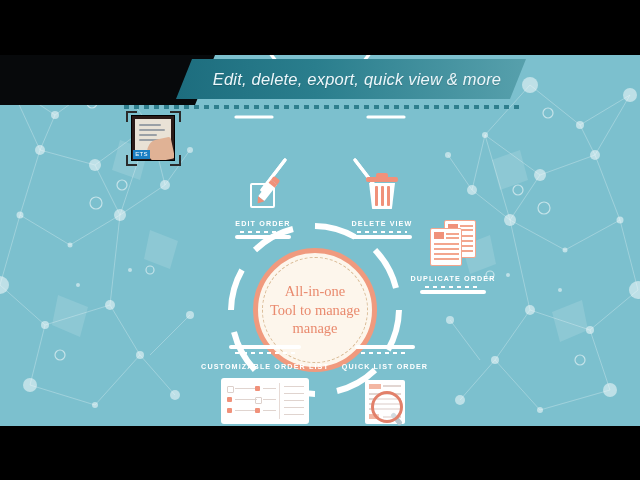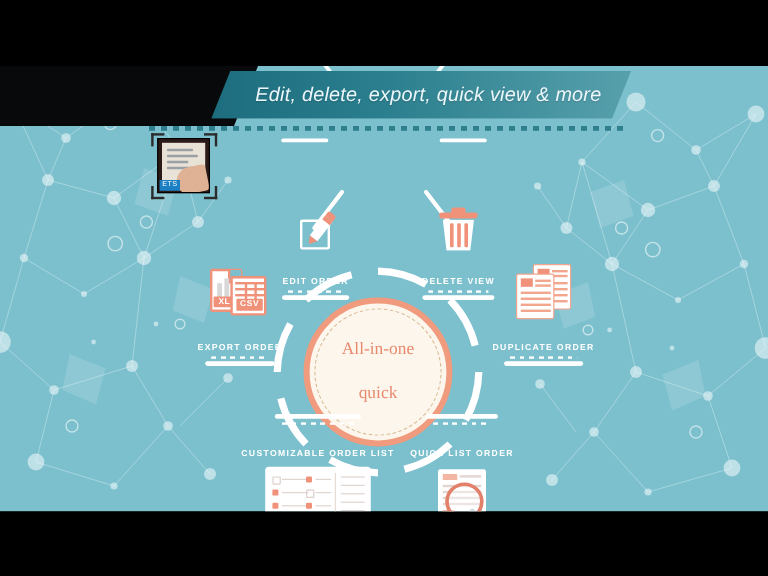--- a/index.html
+++ b/index.html
@@ -90,7 +90,7 @@
   .node-icon{position:relative;margin:0 auto;}
   .node-label{
     color:#ffffff;font-size:7.2px;letter-spacing:1.1px;font-weight:700;
-    white-space:nowrap;margin-top:19px;
+    white-space:nowrap;margin-top:8px;
   }
   .node-dash{
     height:2px;margin:2.5px auto 0;

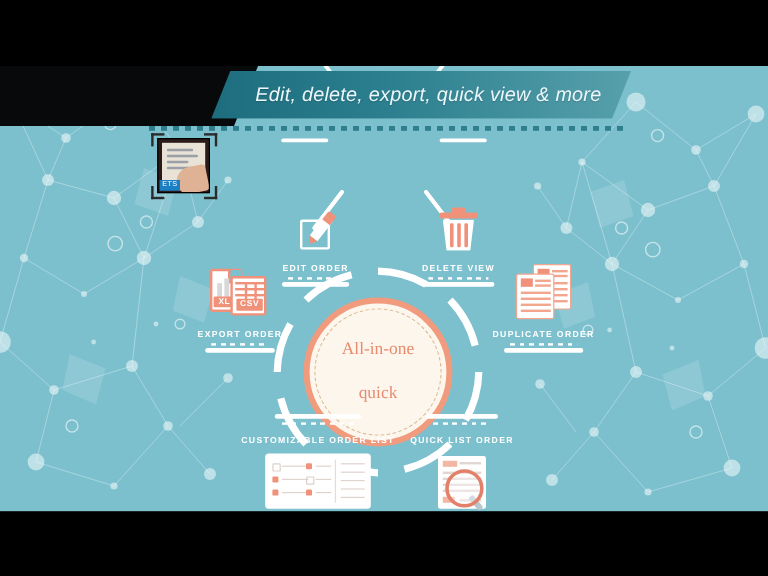--- a/index.html
+++ b/index.html
@@ -314,27 +314,6 @@
       <div class="node-bar" style="width:60px;"></div>
     </div>
 
-    <div class="node" style="left:148px;top:165px;width:104px;">
-      <div class="node-icon ic" style="width:50px;height:46px;">
-        <div class="doc-xl">
-          <div class="fold"></div>
-          <div class="bar" style="left:4px;top:10px;width:4px;height:16px;"></div>
-          <div class="bar" style="left:10px;top:6px;width:4px;height:20px;"></div>
-          <div class="tag" style="left:1px;bottom:2px;width:18px;height:9px;line-height:9px;">XL</div>
-        </div>
-        <div class="doc-csv">
-          <div class="grid-row" style="left:2px;top:3px;width:24px;"></div>
-          <div class="grid-row" style="left:2px;top:8px;width:24px;"></div>
-          <div class="grid-row" style="left:2px;top:13px;width:24px;"></div>
-          <div class="grid-col" style="left:10px;top:3px;height:15px;"></div>
-          <div class="grid-col" style="left:18px;top:3px;height:15px;"></div>
-          <div class="tag" style="left:3px;bottom:2px;width:22px;height:10px;line-height:10px;">CSV</div>
-        </div>
-      </div>
-      <div class="node-label">EXPORT ORDER</div>
-      <div class="node-dash" style="width:48px;"></div>
-      <div class="node-bar" style="width:58px;"></div>
-    </div>
 
     <div class="node" style="left:398px;top:165px;width:110px;">
       <div class="node-icon ic" style="width:50px;height:46px;">

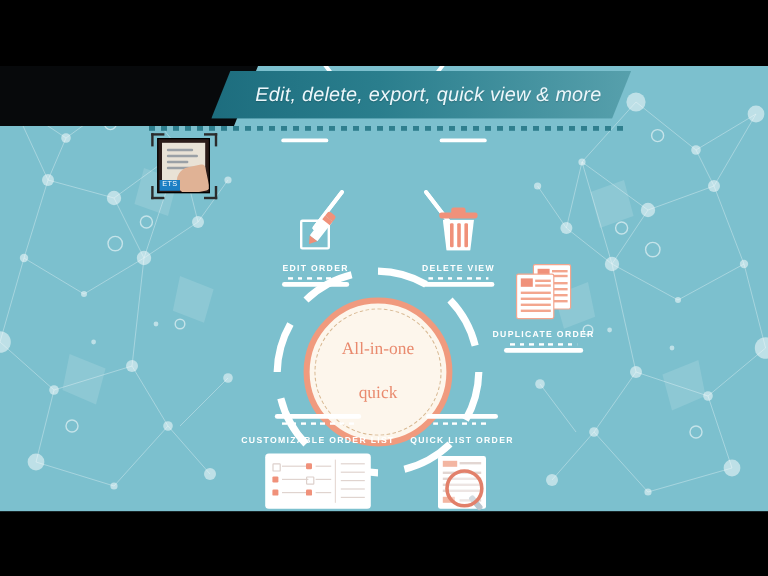--- a/index.html
+++ b/index.html
@@ -279,7 +279,7 @@
       <div id="hub-text">
         <span>
           <span>All-in-one</span><br>
-          <br>
+          <span>Tool to manage</span><br>
           <span>quick</span>
         </span>
       </div>

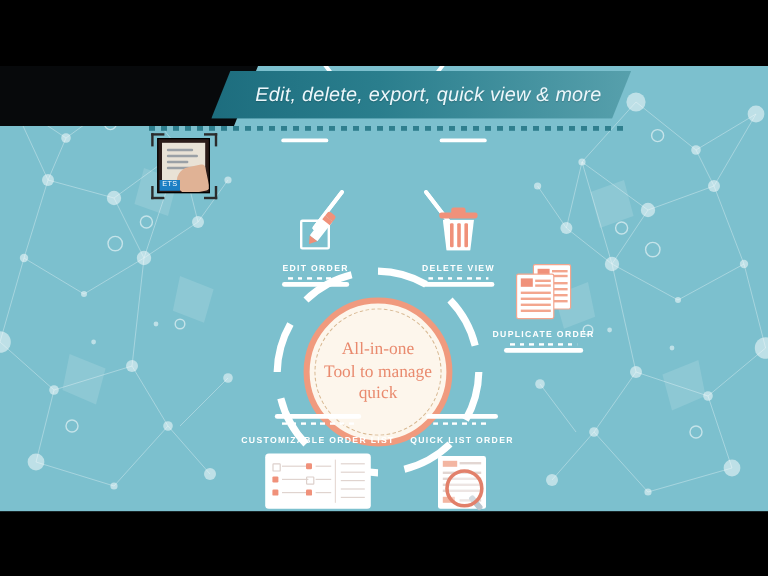--- a/index.html
+++ b/index.html
@@ -280,7 +280,7 @@
         <span>
           <span>All-in-one</span><br>
           <span>Tool to manage</span><br>
-          <span>quick</span>
+          <span>manage</span>
         </span>
       </div>
     </div>

